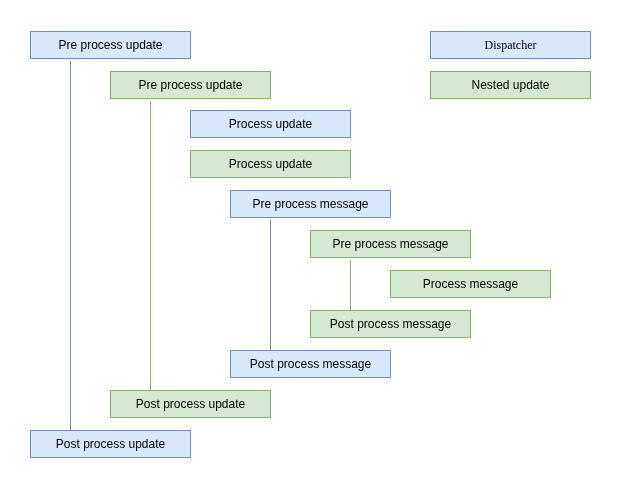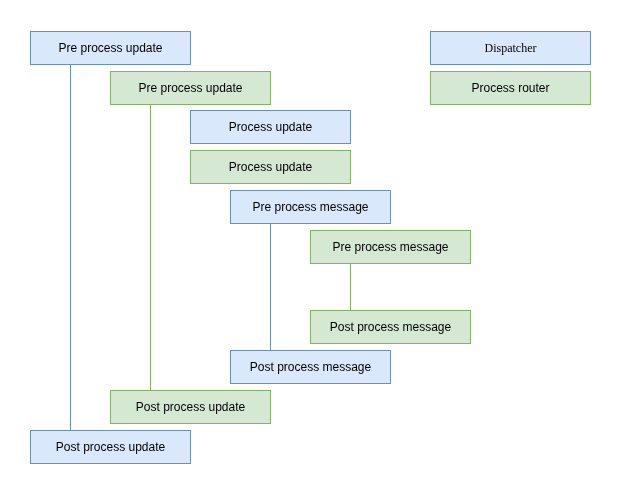--- a/index.html
+++ b/index.html
@@ -27,7 +27,7 @@
   .node {
     position: absolute;
     width: 161px;
-    height: 34px;
+    height: 28px;
     display: flex;
     align-items: center;
     justify-content: center;

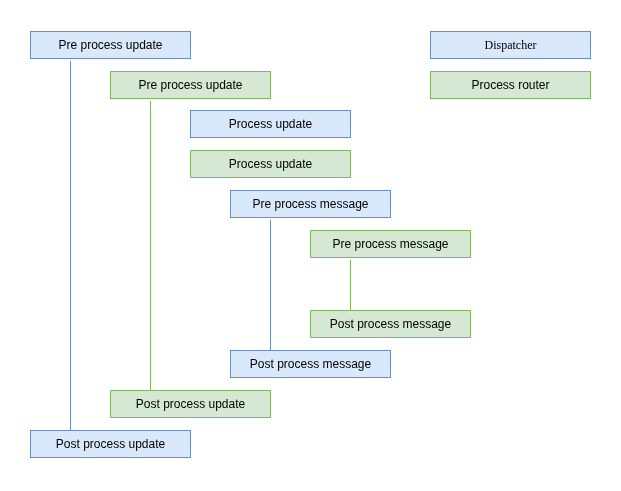--- a/index.html
+++ b/index.html
@@ -73,7 +73,7 @@
   <div class="node blue" style="left:30px;  top:430px;">Post process update</div>
 
   <div class="node blue" style="left:430px; top:31px;font-family:Liberation Serif, serif;">Dispatcher</div>
-  <div class="node green" style="left:430px; top:71px;">Process router</div>
+  <div class="node green" style="left:430px; top:71px;">Nested update</div>
 
 </div>
 

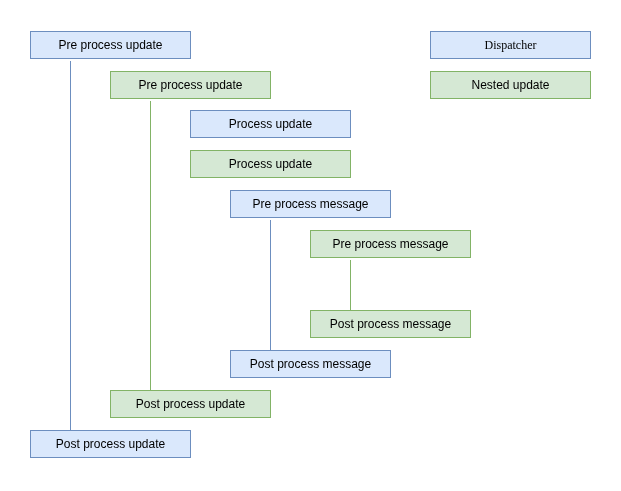--- a/index.html
+++ b/index.html
@@ -67,6 +67,7 @@
   <div class="node green" style="left:190px; top:150px;">Process update</div>
   <div class="node blue" style="left:230px; top:190px;">Pre process message</div>
   <div class="node green" style="left:310px; top:230px;">Pre process message</div>
+  <div class="node green" style="left:390px; top:270px;">Process message</div>
   <div class="node green" style="left:310px; top:310px;">Post process message</div>
   <div class="node blue" style="left:230px; top:350px;">Post process message</div>
   <div class="node green" style="left:110px; top:390px;">Post process update</div>

